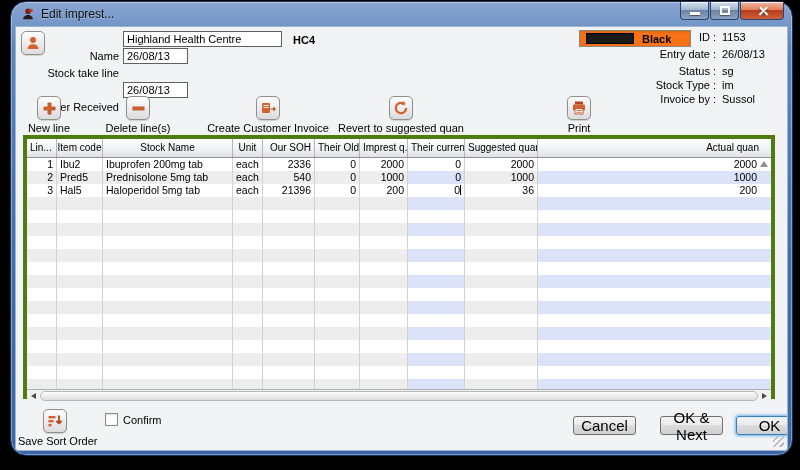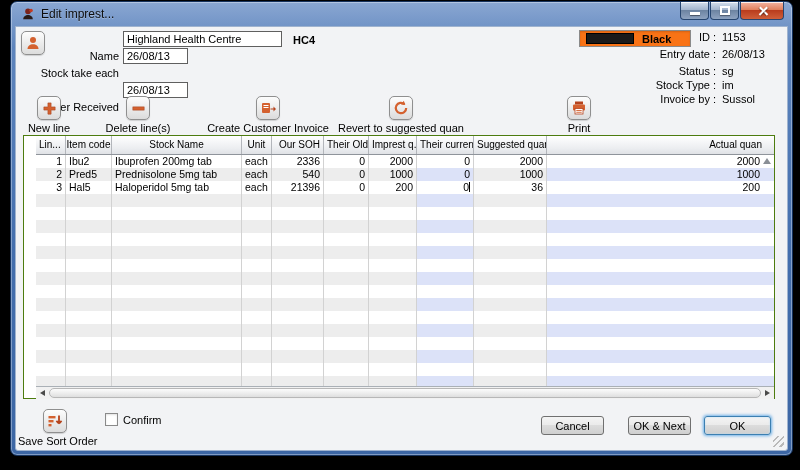--- a/index.html
+++ b/index.html
@@ -8,7 +8,7 @@
 
   
   .window { position:absolute; left:10px; top:1px; width:783px; height:455px;
-    border-radius:7px; border:1px solid #16335e;
+    border-radius:16px; border:1px solid #16335e;
     background:linear-gradient(180deg,#8aa7d2 0%,#5d84bd 10%,#436ead 55%,#3c66a4 100%);
     box-shadow:inset 0 0 0 1px rgba(255,255,255,.35); }
   .titlebar { position:absolute; left:0; top:0; right:0; height:24px; display:flex; align-items:center; padding-left:10px; }

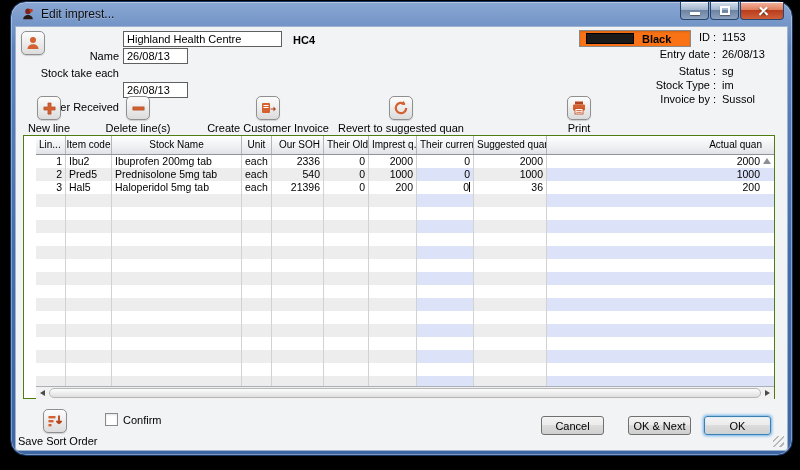--- a/index.html
+++ b/index.html
@@ -135,7 +135,7 @@
     <input class="tinput" style="left: 107px; top: 4px; width: 159px;" value="Highland Health Centre">
     <span class="lbl bold" style="left:277px; top:7px;">HC4</span>
 
-    <span class="lbl right-lbl" style="top:24px;">Stock take each</span>
+    <span class="lbl right-lbl" style="top:24px;">Stock take line</span>
     <input class="tinput" style="left: 107px; top: 21px; width: 65px;" value="26/08/13">
 
     <span class="lbl right-lbl" style="top:58px;">Order Received</span>

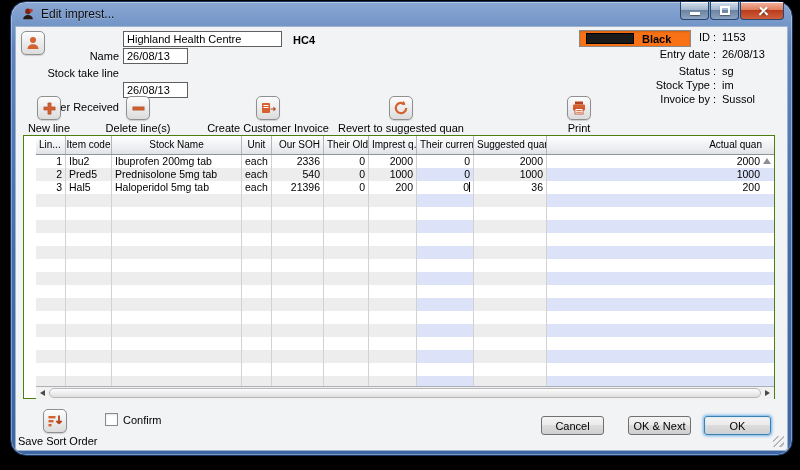--- a/index.html
+++ b/index.html
@@ -54,7 +54,7 @@
   .tool-lbl { font-size:11px; color:#000; margin-top:2px; white-space:nowrap; }
 
   
-  .table { position:absolute; left:7px; top:108px; width:752px; height:264px; border:1px solid #4d7c0f; background:#fff;padding-left:12px; }
+  .table { position:absolute; left:7px; top:108px; width:752px; height:264px; border:4px solid #4d7c0f; background:#fff; }
   .thead { display:flex; height:19px; background:linear-gradient(180deg,#ffffff,#ebedf0 70%,#e0e2e6); border-bottom:1px solid #8f949b; }
   .th { font-size:10px; color:#000; line-height:18px; border-right:1px solid #b3b6bb; overflow:hidden; white-space:nowrap; cursor:pointer; }
   .rows-wrap { position:relative; height:231px; overflow:hidden; }

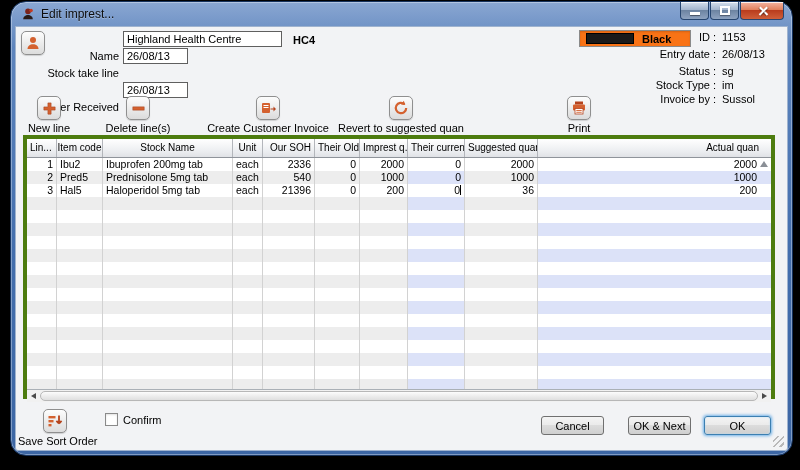--- a/index.html
+++ b/index.html
@@ -86,10 +86,10 @@
   .save-sort { position:absolute; left:2px; top:382px; width:74px; text-align:center; }
   .cb { position:absolute; left:89px; top:386px; width:13px; height:13px; background:#fff; border:1px solid #8a8a8a; box-shadow:inset 0 1px 2px rgba(0,0,0,.12); cursor:pointer; }
   .cb-lbl { position:absolute; left:107px; top:387px; font-size:11px; }
-  .btn { position:absolute; top:389px; height:19px; font-size:11px; color:#000;
+  .btn { position:absolute; top:389px; height:19px; font-size:15px; color:#000;
     border:1px solid #707070; border-radius:3px;
     background:linear-gradient(180deg,#f4f4f4,#ebebeb 45%,#dcdcdc 50%,#cfcfcf);
-    display:flex; align-items:center; justify-content:center; cursor:pointer; }
+    display:flex; align-items:center; justify-content:center; cursor:pointer;margin-left:32px; }
   .btn.default { border-color:#3c7fb1; box-shadow:0 0 3px 1px #6fb1e8, inset 0 0 2px #b8dcf5; }
   .grip { position:absolute; right:3px; bottom:3px; width:11px; height:11px;
     background:repeating-linear-gradient(135deg, transparent 0 3px, #b9b9b9 3px 4.5px); }

